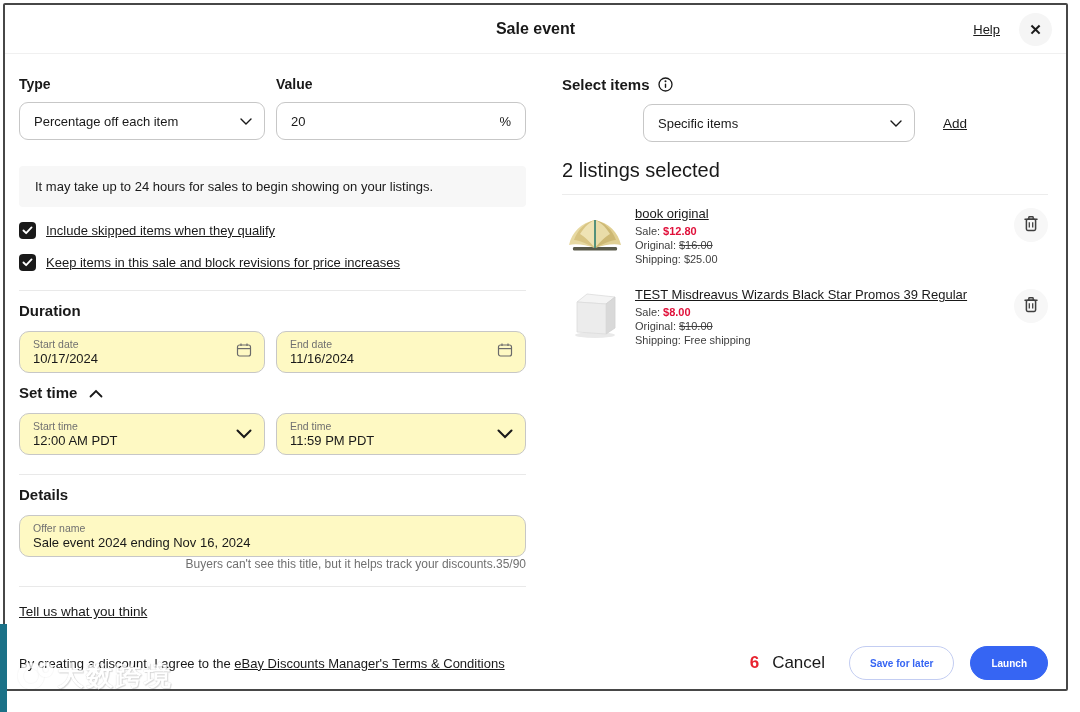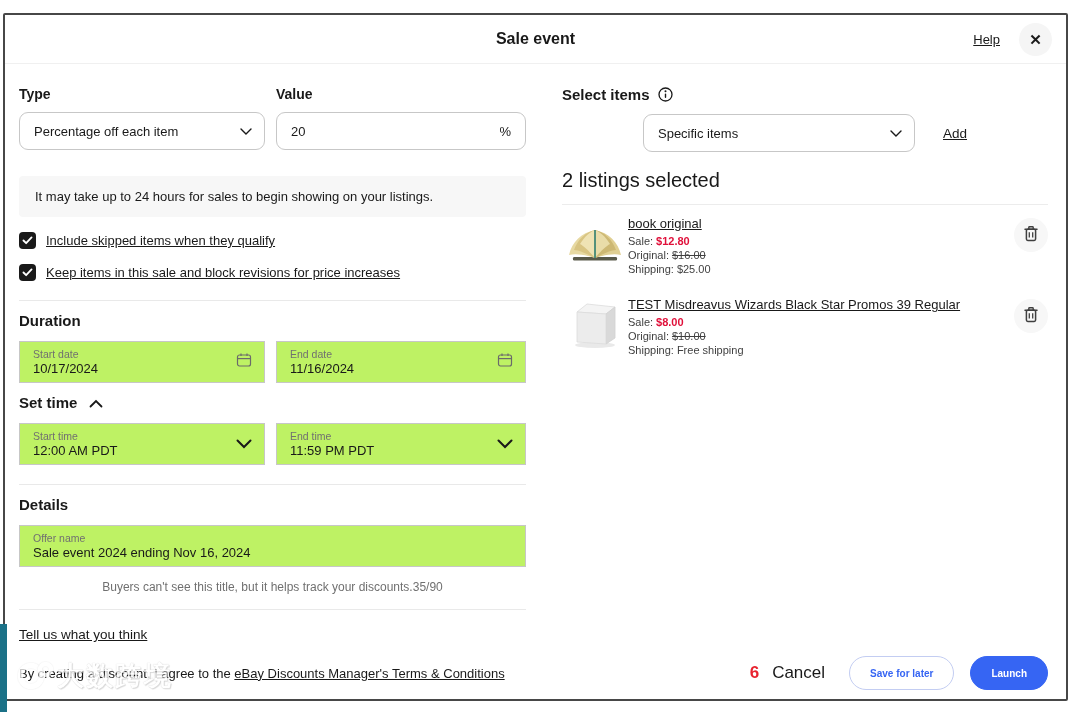--- a/index.html
+++ b/index.html
@@ -10,7 +10,7 @@
 
   .teal-strip { position:absolute; left:0; top:624px; width:7px; height:88px; background:#1b7187; z-index:30; }
 
-  .dialog { position:absolute; left:3px; top:13px; width:1065px; height:688px;
+  .dialog { position:absolute; left:3px; top:3px; width:1065px; height:688px;
             background:#fff; border:2px solid #474747; border-radius:2px; }
 
   

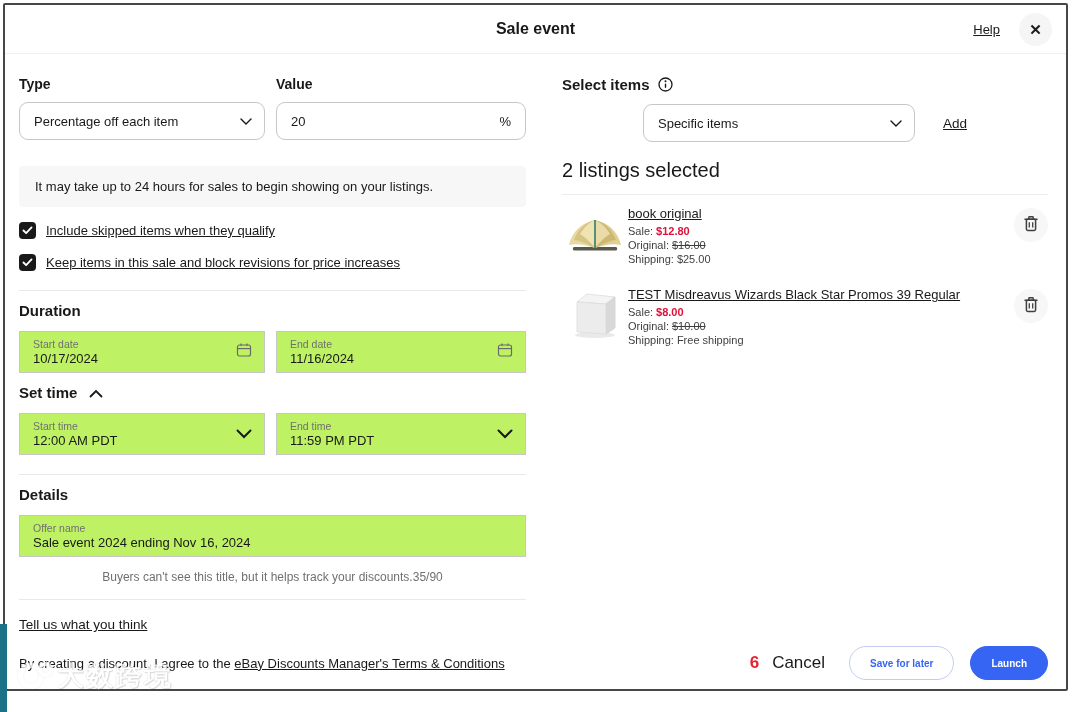--- a/index.html
+++ b/index.html
@@ -78,7 +78,7 @@
 
   .listing { display:flex; padding:9px 0 10px 0; }
   .thumb { width:66px; height:62px; flex:none; display:flex; align-items:center; justify-content:center; }
-  .linfo { margin-left:0; flex:1; min-width:0; }
+  .linfo { margin-left:7px; flex:1; min-width:0; }
   .ltitle { font-size:13px; color:#191919; text-decoration:underline; cursor:pointer; display:inline-block; margin:2px 0 3px; }
   .lline { font-size:11px; color:#3f3f3f; line-height:14px; }
   .sale-price { color:#e0103a; font-weight:700; margin-left:3px; }

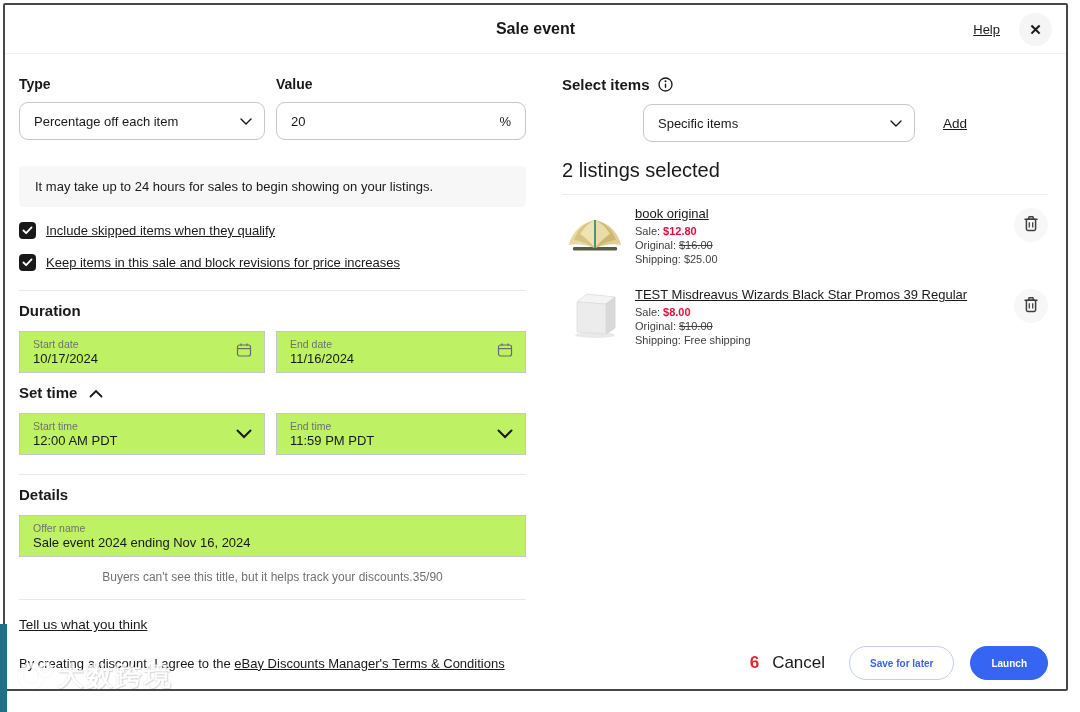--- a/index.html
+++ b/index.html
@@ -54,7 +54,7 @@
   .sec-h .chev-up { margin-left:12px; }
 
   .float-row { display:flex; gap:11px; margin-top:12px; }
-  .fc { position:relative; border:1px solid #c7c7c7; border-radius:0; background:#bef264;
+  .fc { position:relative; border:1px solid #c7c7c7; border-radius:10px; background:#fef9c3;
         height:42px; padding:5px 38px 5px 13px; display:flex; flex-direction:column; justify-content:center; cursor:pointer; }
   .fc.w1 { width:246px; } .fc.w2 { flex:1; }
   .fc .sl { font-size:10.5px; color:#707070; line-height:13px; }

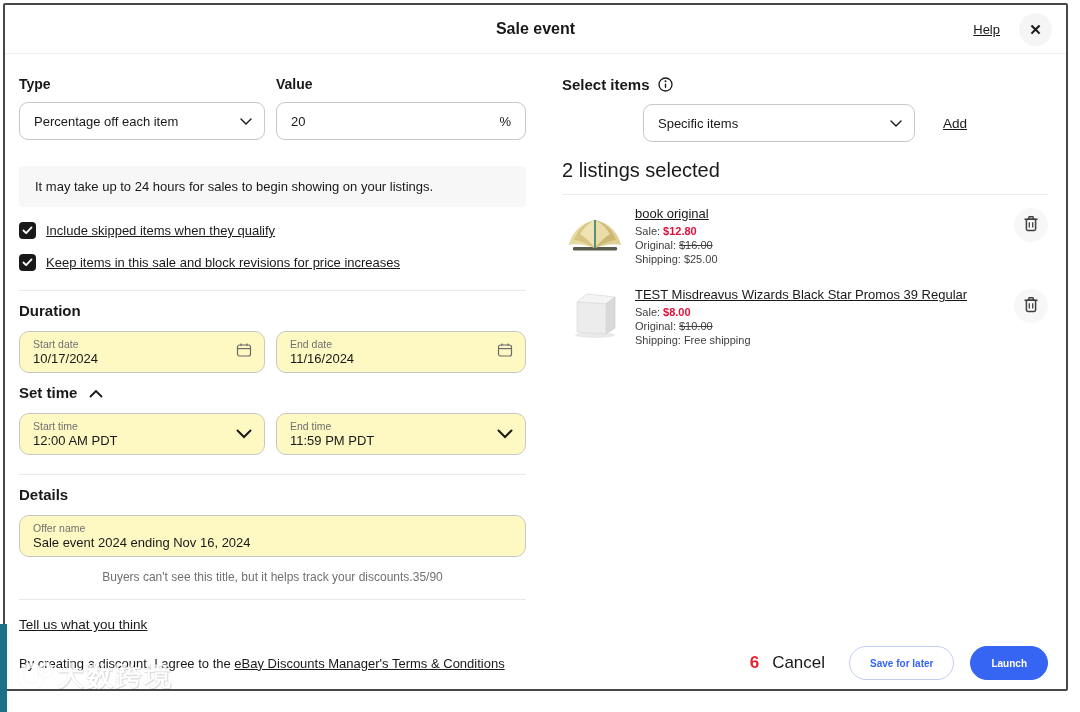--- a/index.html
+++ b/index.html
@@ -62,7 +62,7 @@
   .fc .icn { position:absolute; right:12px; top:50%; transform:translateY(-50%); }
   .fc.full { width:100%; padding-right:13px; cursor:text; }
 
-  .helper-row { display:flex; justify-content:center; margin-top:13px; font-size:12px; color:#707070; }
+  .helper-row { display:flex; justify-content:flex-end; margin-top:0; font-size:12px; color:#707070; }
 
   .feedback { display:inline-block; margin-top:17px; font-size:13.5px; font-weight:500; color:#191919;
               text-decoration:underline; cursor:pointer; }

